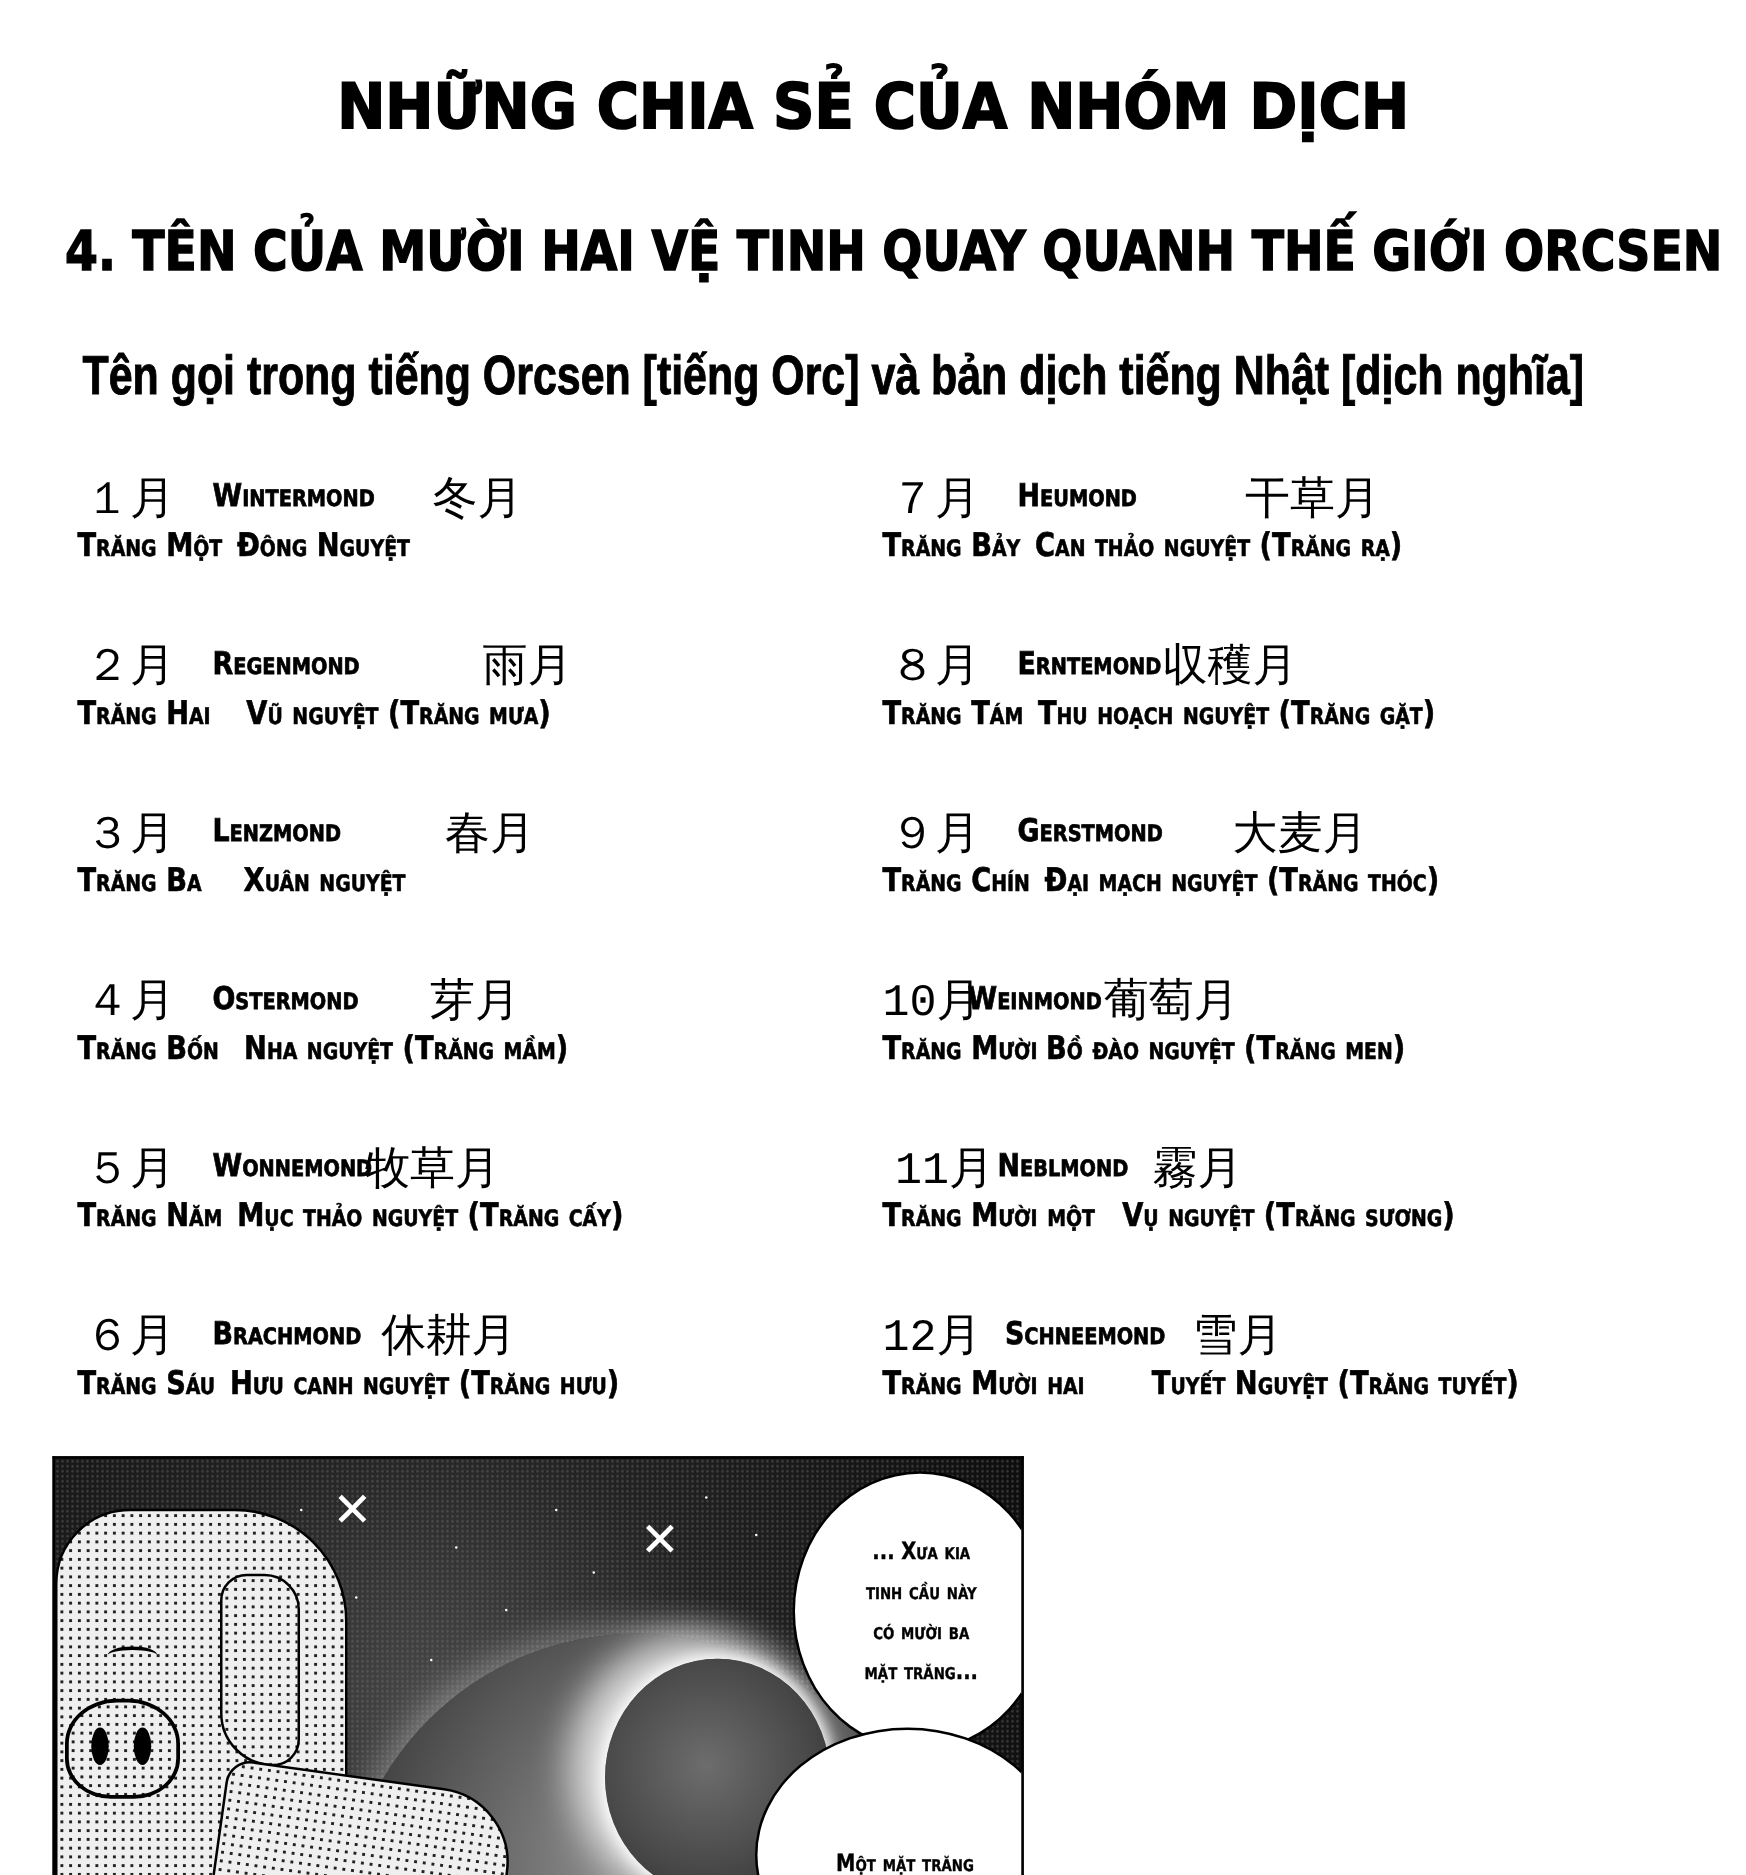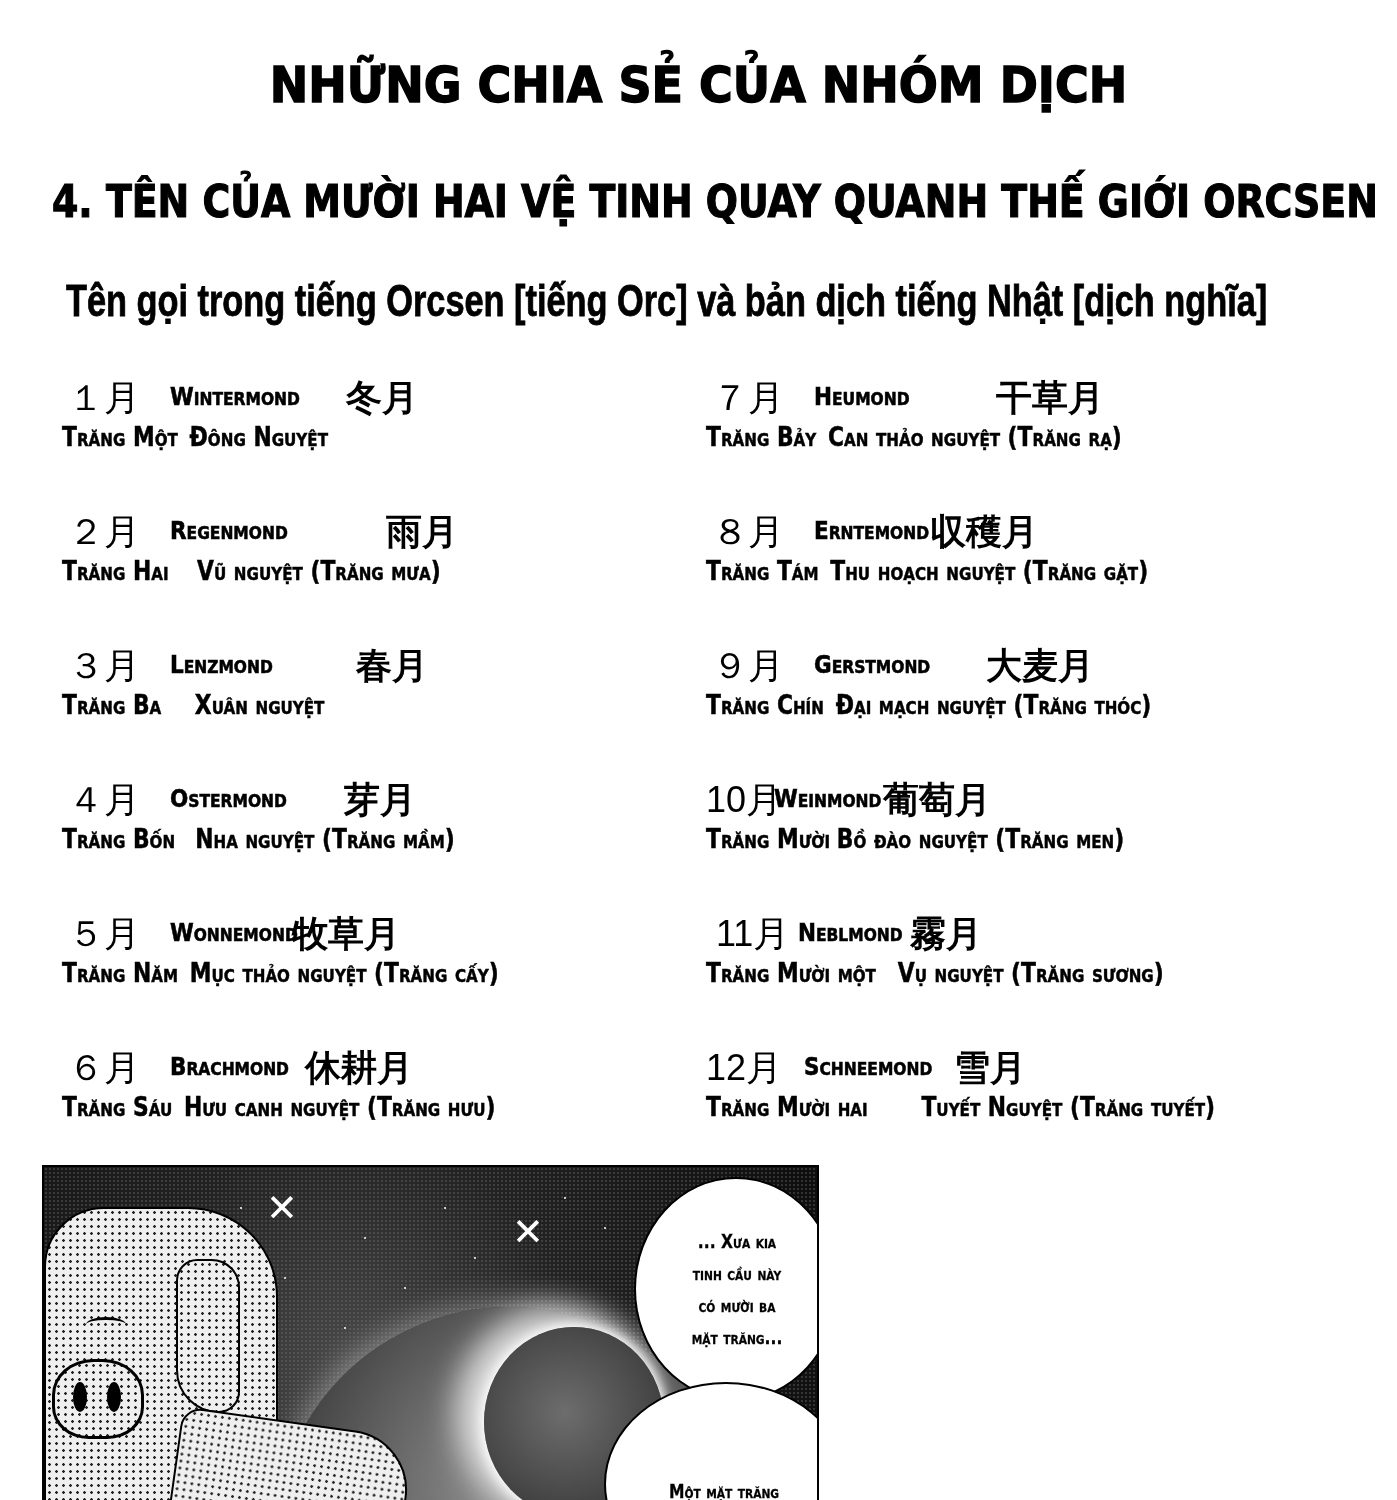--- a/index.html
+++ b/index.html
@@ -29,7 +29,7 @@
   .entry { height: 134px; position: relative; }
   .line1 { position: relative; height: 50px; white-space: nowrap; }
   .month-num {
-    position: absolute; left: 6px; top: 4px; font-family: Liberation Sans, sans-serif;
+    position: absolute; left: 6px; top: 4px; font-family: Liberation Mono, monospace;
     font-size: 36px; font-weight: 300;
   }
   .orc-name {

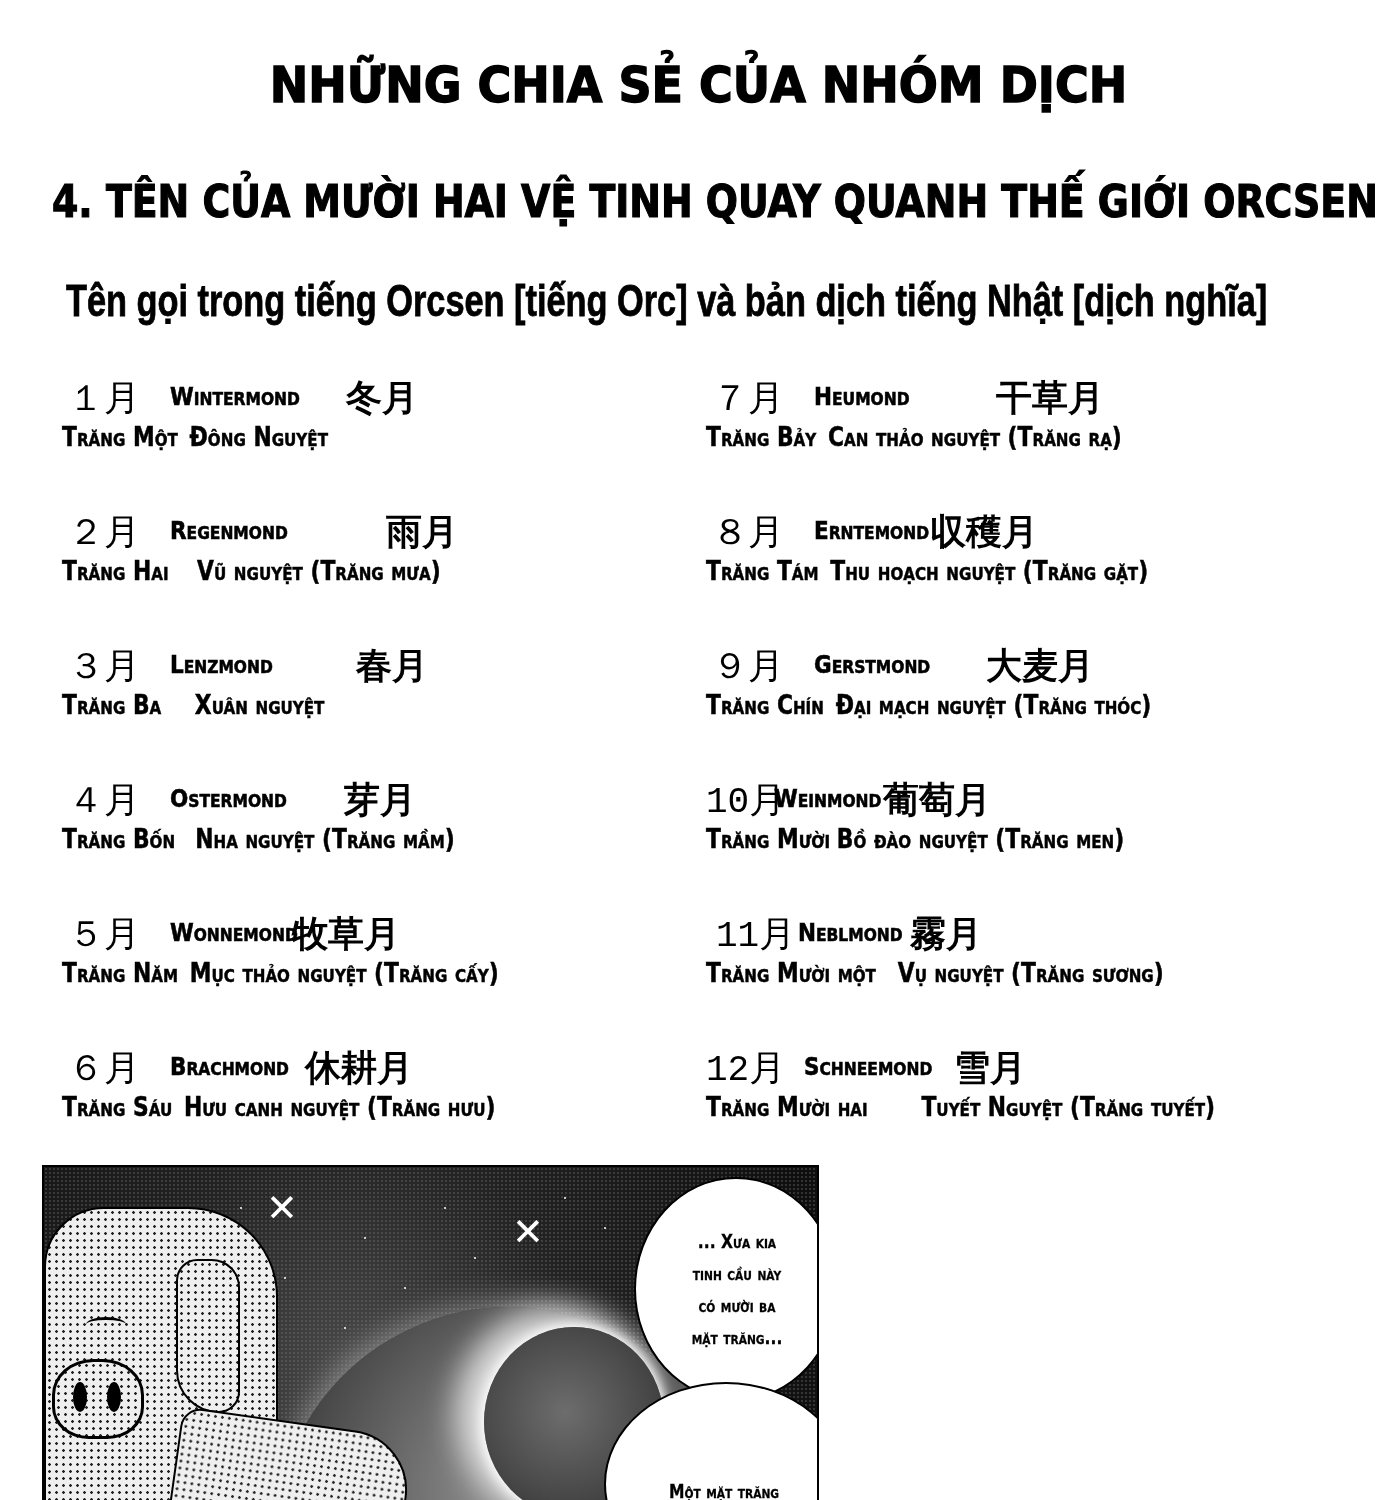--- a/index.html
+++ b/index.html
@@ -39,7 +39,7 @@
   }
   .jp-name {
     position: absolute; top: 4px; font-family: "DejaVu Sans", sans-serif;
-    font-size: 36px; font-weight: 700;
+    font-size: 36px; font-weight: 400;
   }
   .line2 {
     position: absolute; left: 0; top: 52px; font-weight: 900; font-size: 26px;

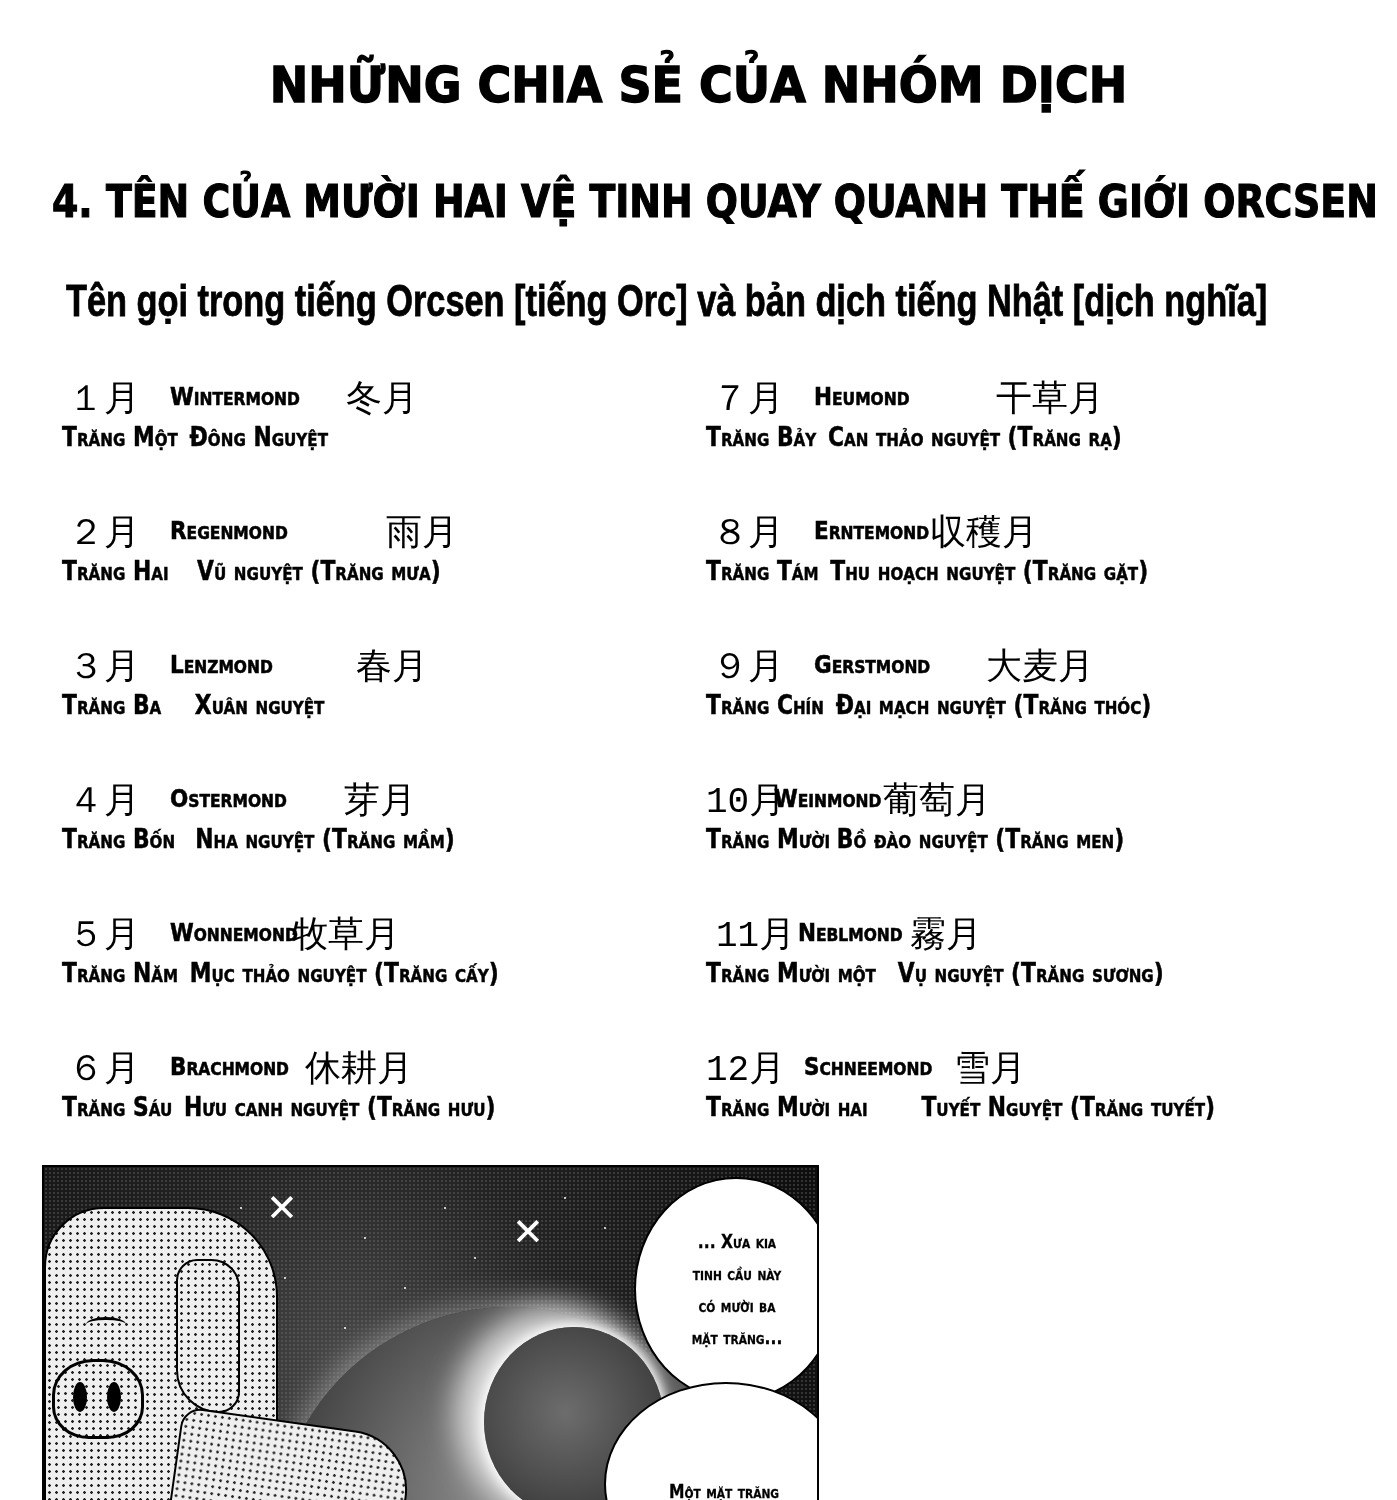--- a/index.html
+++ b/index.html
@@ -213,7 +213,7 @@
     <div class="line1">
       <span class="month-num" style="left:10px">11月</span>
       <span class="orc-name" style="left:92px">Neblmond</span>
-      <span class="jp-name" style="left:204px">霧月</span>
+      <span class="jp-name" style="left:216px">霧月</span>
     </div>
     <div class="line2"><span>Trăng Mười một</span><span class="vn-meaning" style="margin-left:26px">Vụ nguyệt (Trăng sương)</span></div>
   </div>

